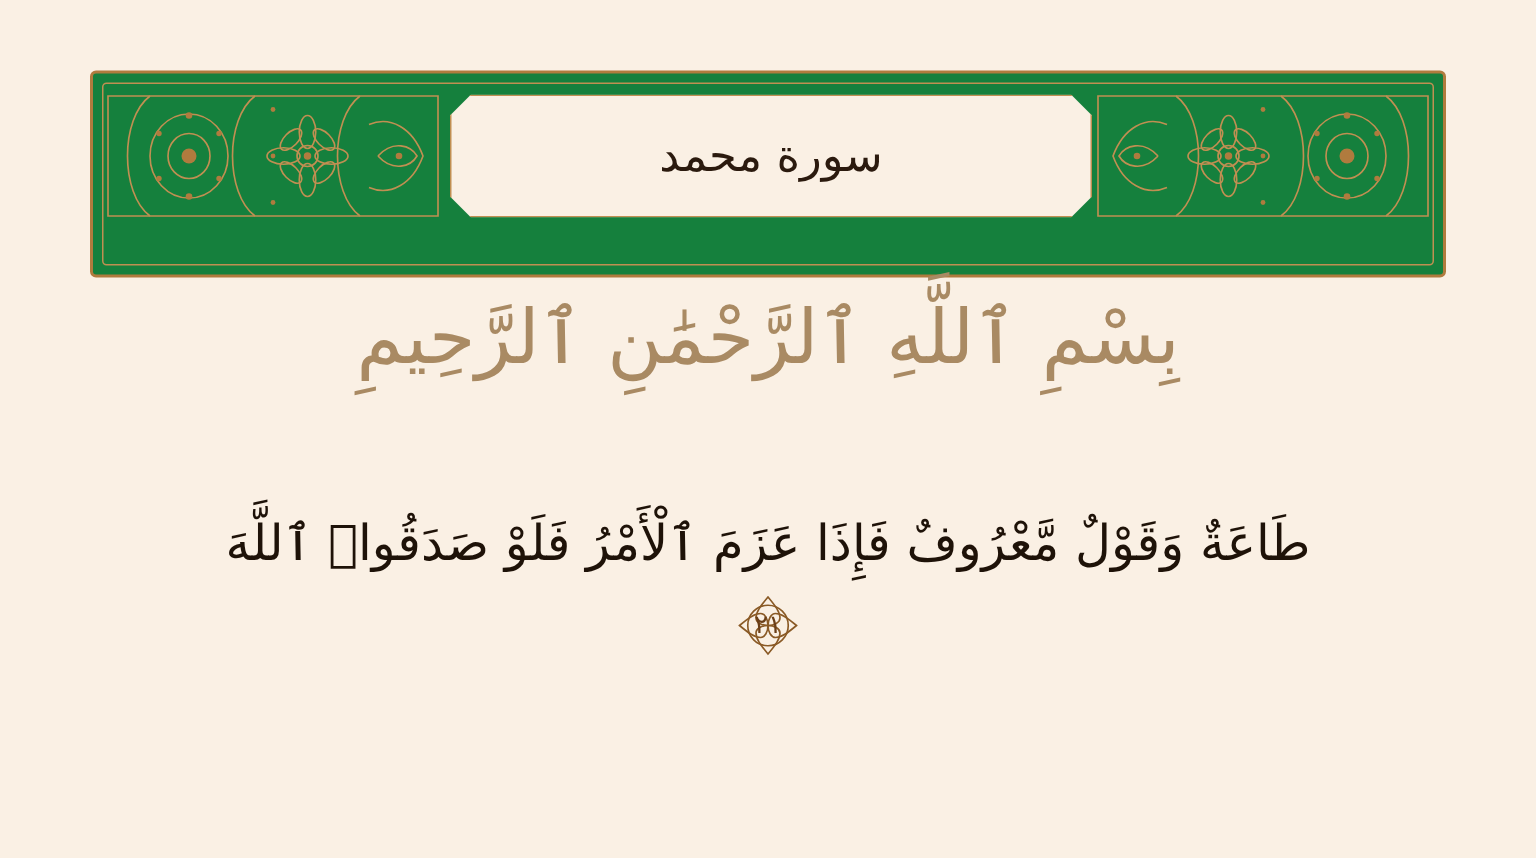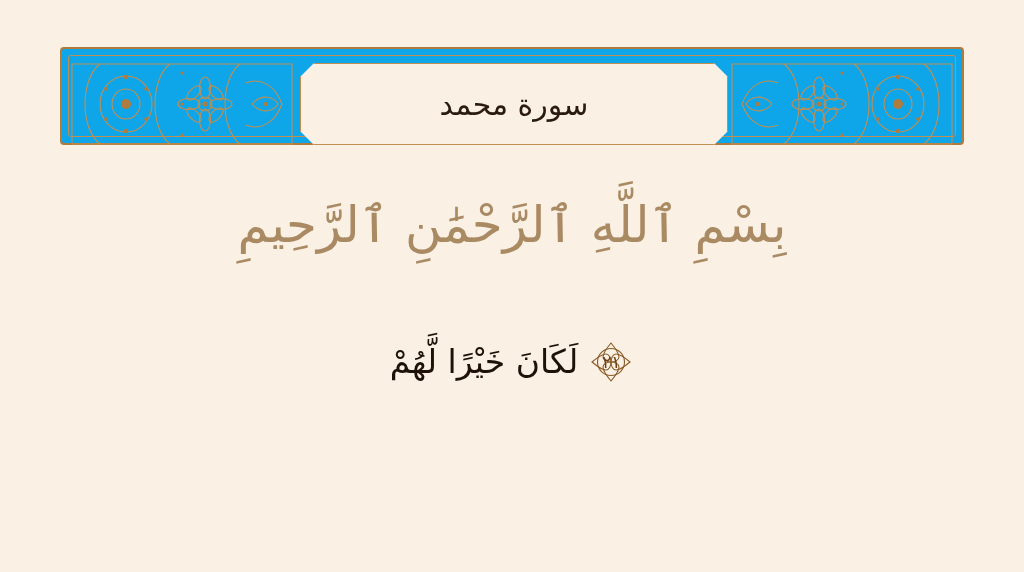--- a/index.html
+++ b/index.html
@@ -28,10 +28,10 @@
     left: 60px;
     top: 47px;
     width: 904px;
-    height: 98px;
+    height: 138px;
     border: 2px solid #b07b3e;
     border-radius: 4px;
-    background: #0ea5e9;
+    background: #15803d;
     box-sizing: border-box;
   }
   .surah-banner-inner {

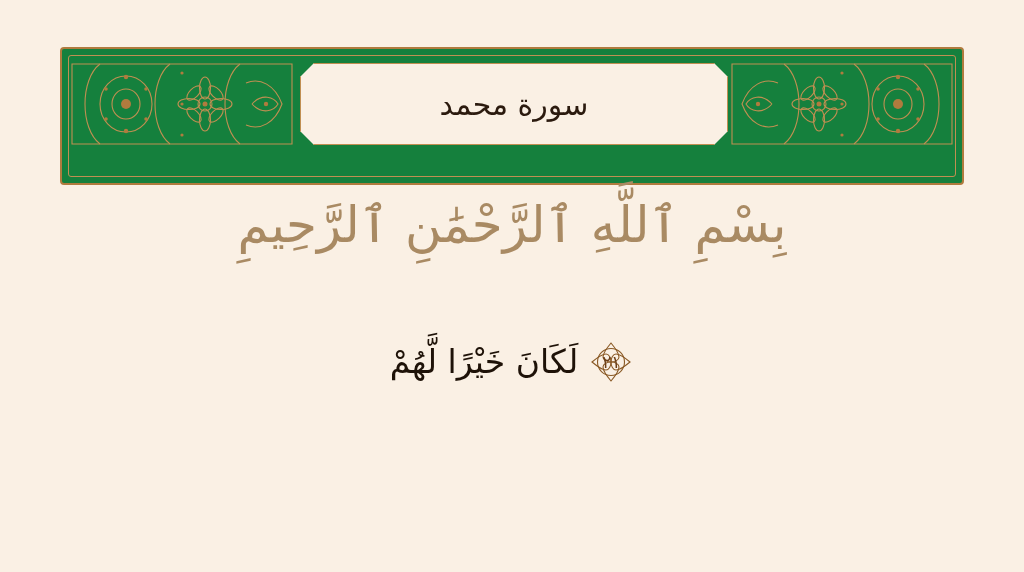--- a/index.html
+++ b/index.html
@@ -241,6 +241,7 @@
   <div class="basmala">بِسْمِ ٱللَّهِ ٱلرَّحْمَٰنِ ٱلرَّحِيمِ</div>
 
   <div class="ayah-block">
+    <div class="ayah-line">طَاعَةٌ وَقَوْلٌ مَّعْرُوفٌ فَإِذَا عَزَمَ ٱلْأَمْرُ فَلَوْ صَدَقُوا۟ ٱللَّهَ</div>
     <div class="ayah-line second">
       <span class="ayah-number">
         <svg width="46" height="46" viewBox="0 0 46 46">

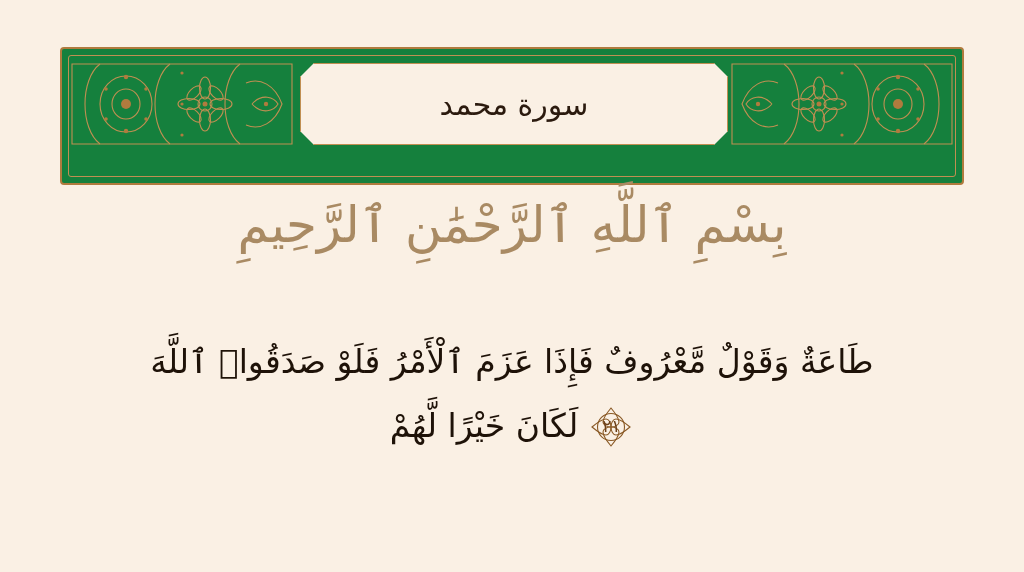--- a/index.html
+++ b/index.html
@@ -255,7 +255,6 @@
         </svg>
         <span class="num">٢١</span>
       </span>
-      <span>لَكَانَ خَيْرًا لَّهُمْ</span>
     </div>
   </div>
 

